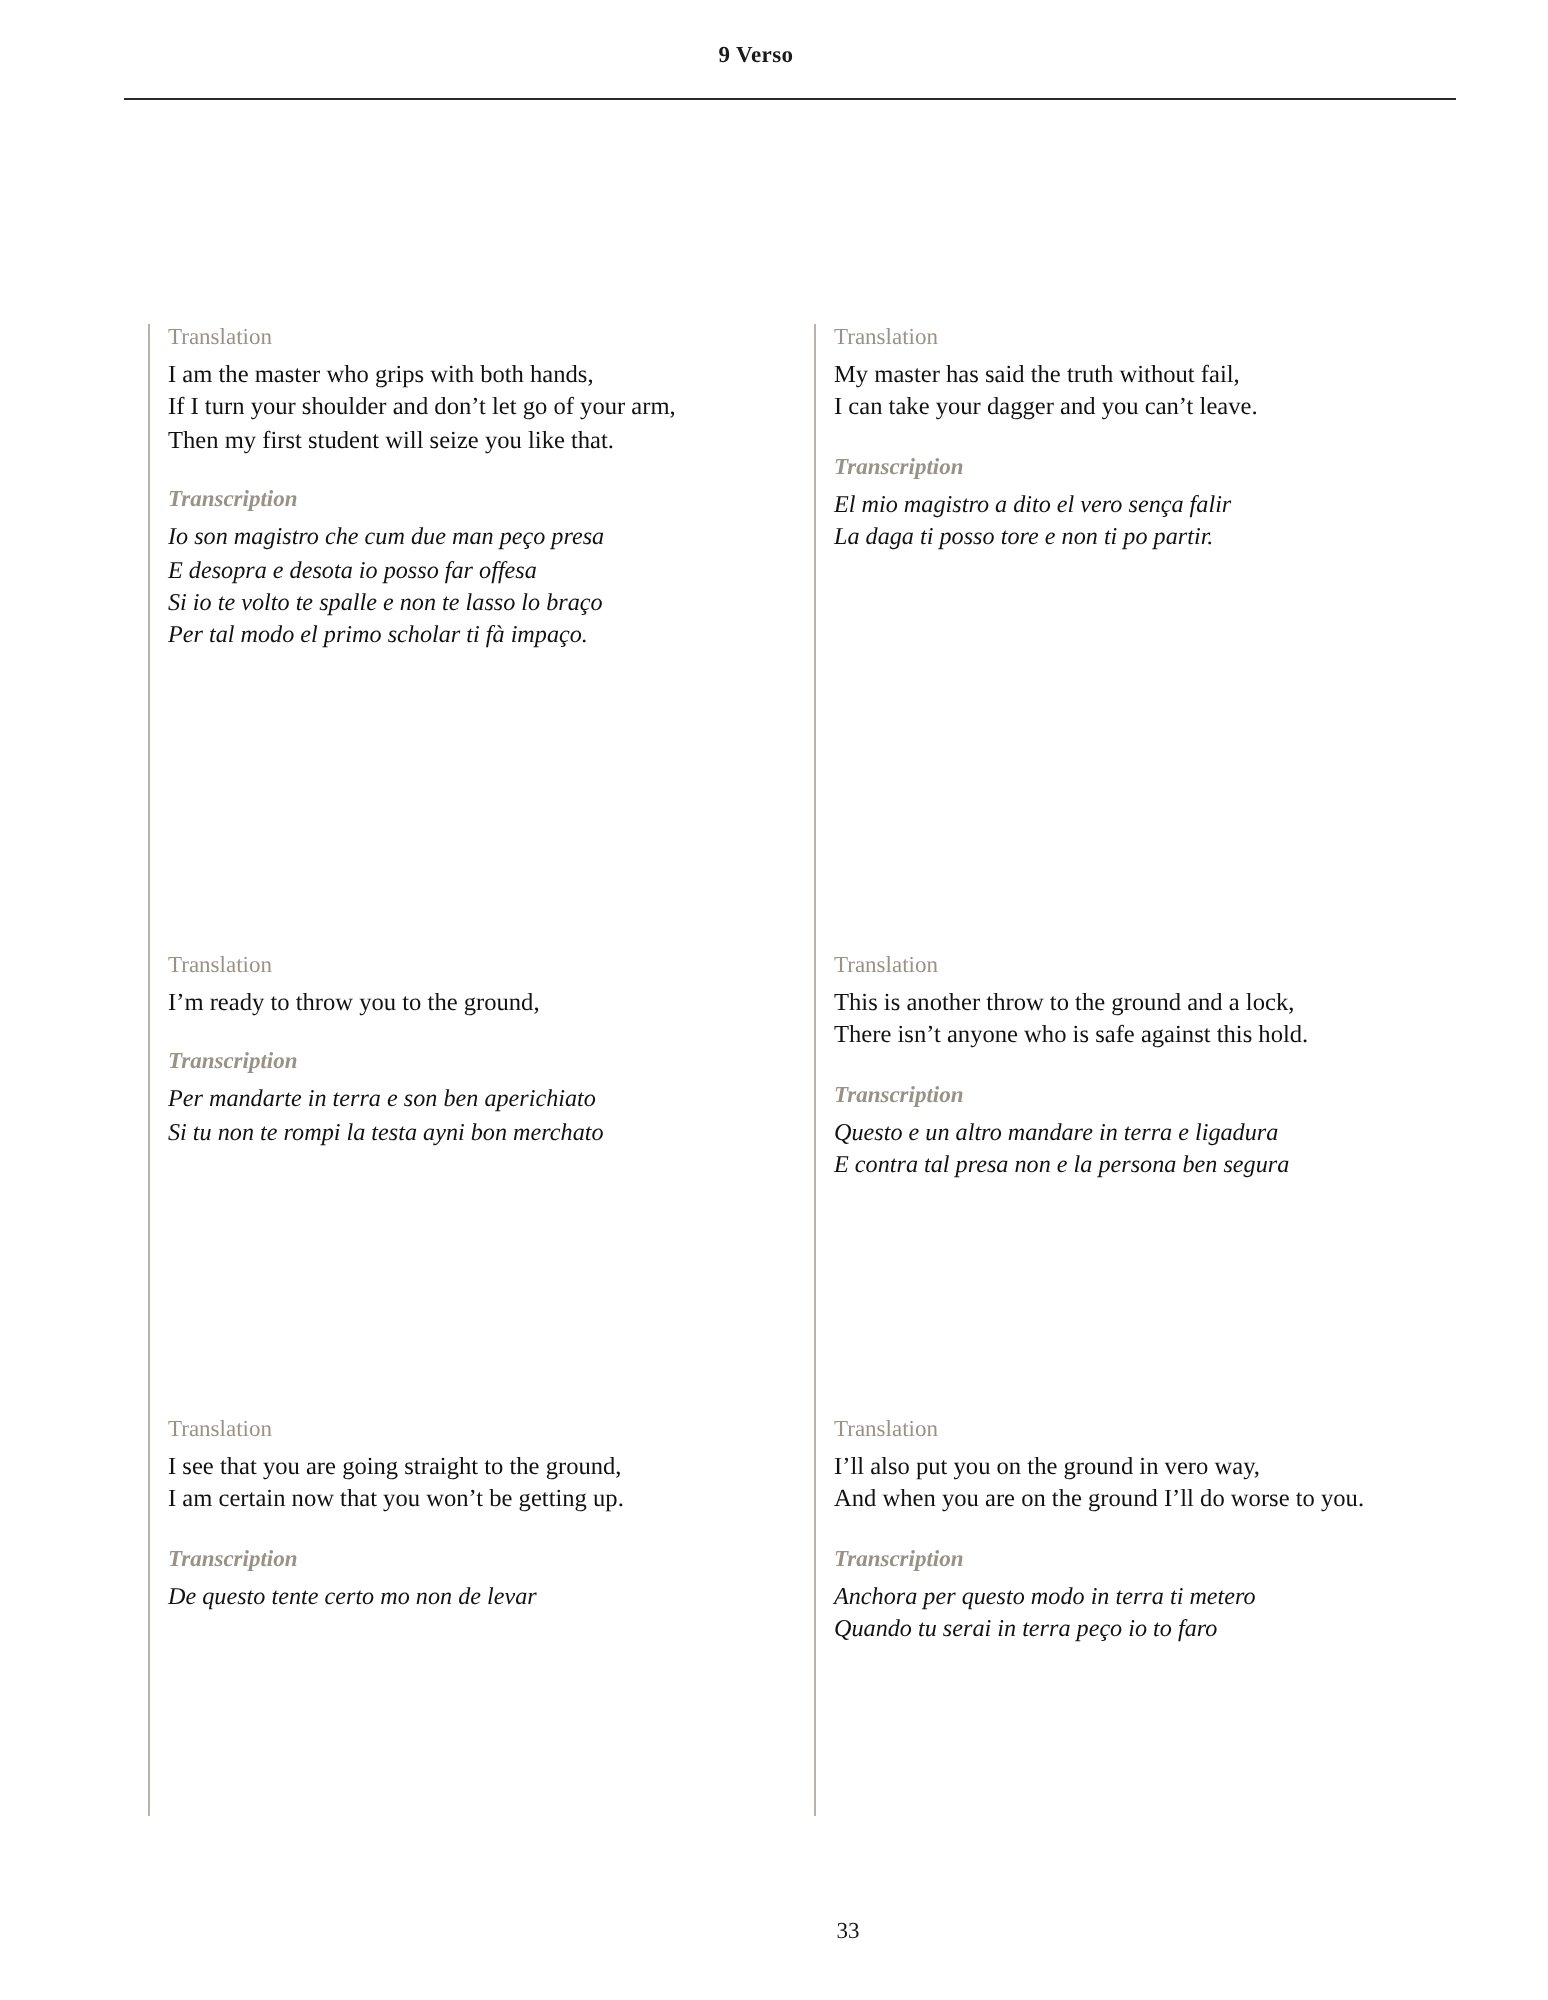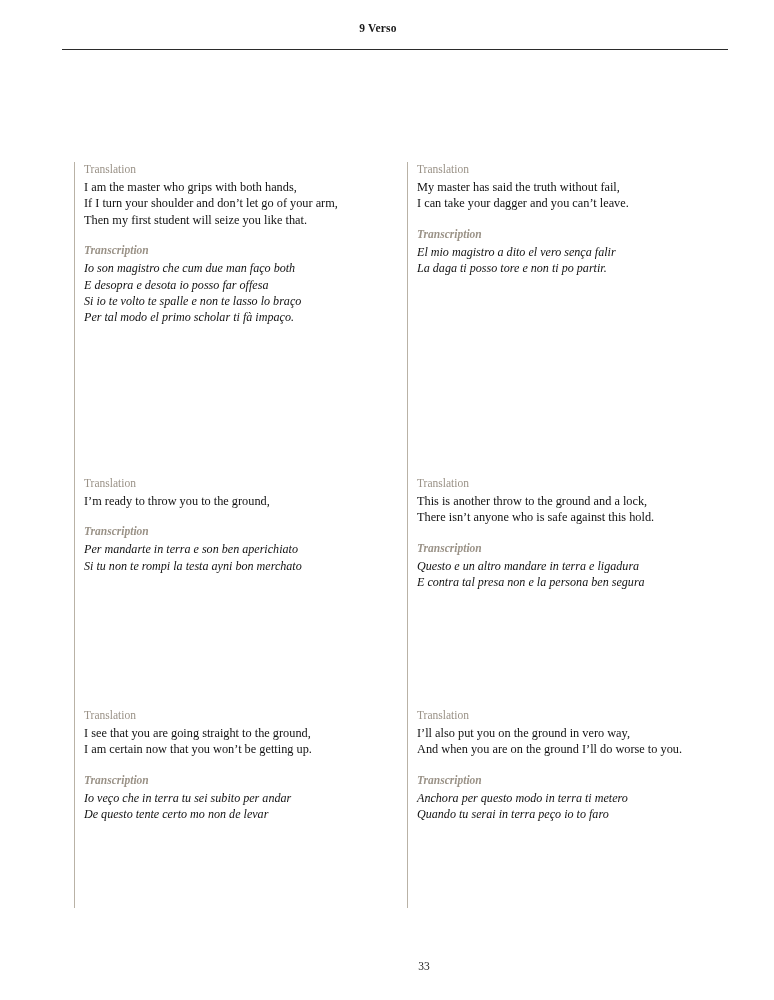--- a/index.html
+++ b/index.html
@@ -124,7 +124,7 @@
         <div class="spacer"></div>
         <div class="label italic">Transcription</div>
         <div class="tr-block">
-          <div class="ts-line">Io son magistro che cum due man faço both</div>
+          <div class="ts-line">Io son magistro che cum due man peço presa</div>
           <div class="ts-line">E desopra e desota io posso far offesa</div>
           <div class="ts-line">Si io te volto te spalle e non te lasso lo braço</div>
           <div class="ts-line">Per tal modo el primo scholar ti fà impaço.</div>

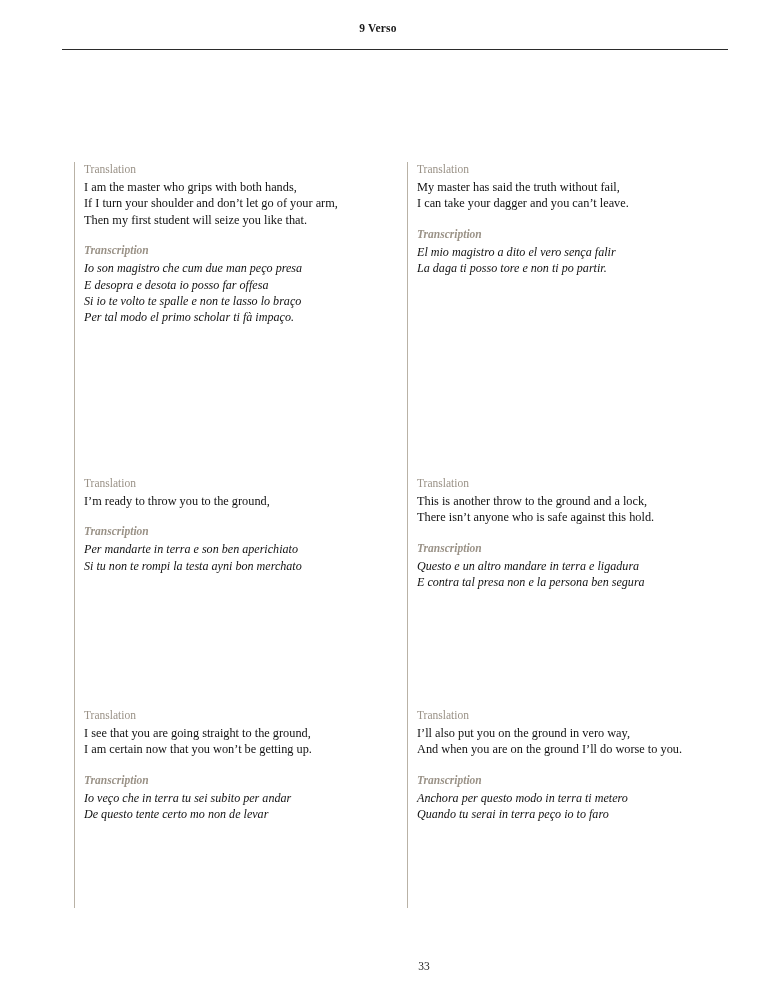--- a/index.html
+++ b/index.html
@@ -183,7 +183,6 @@
         <div class="spacer"></div>
         <div class="label italic">Transcription</div>
         <div class="tr-block">
-          <div class="ts-line">Io veço che in terra tu sei subito per andar</div>
           <div class="ts-line">De questo tente certo mo non de levar</div>
         </div>
       </div>

